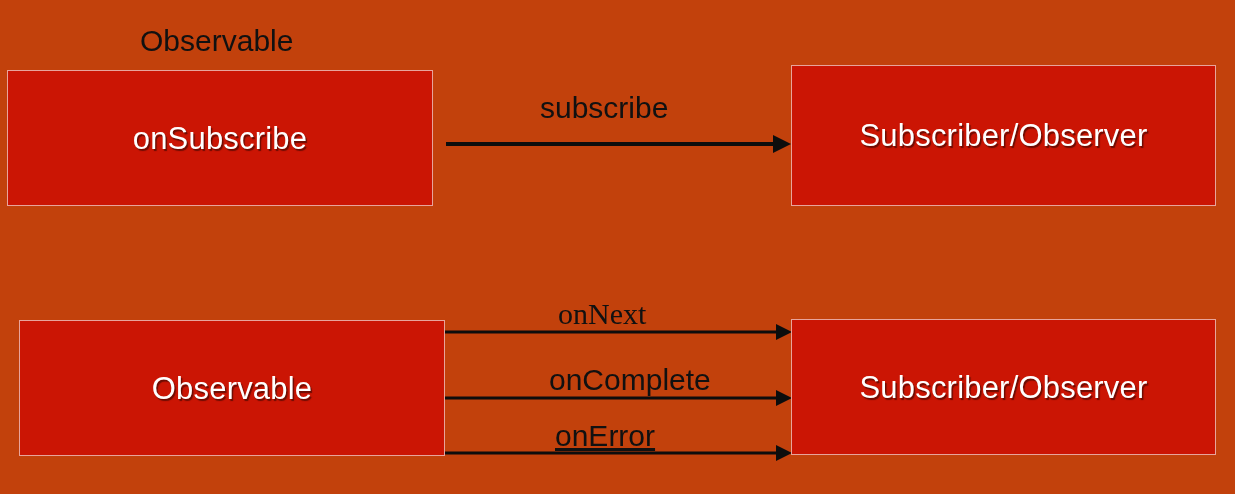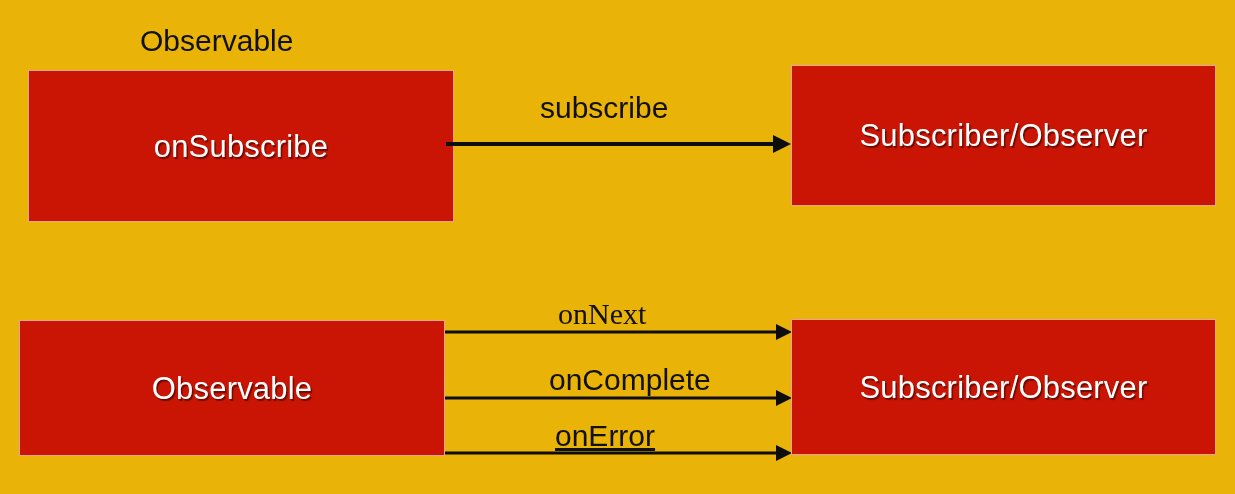--- a/index.html
+++ b/index.html
@@ -14,7 +14,7 @@
     position: relative;
     width: 1235px;
     height: 494px;
-    background: #eab308;
+    background: #c2410c;
     overflow: hidden;
   }
 

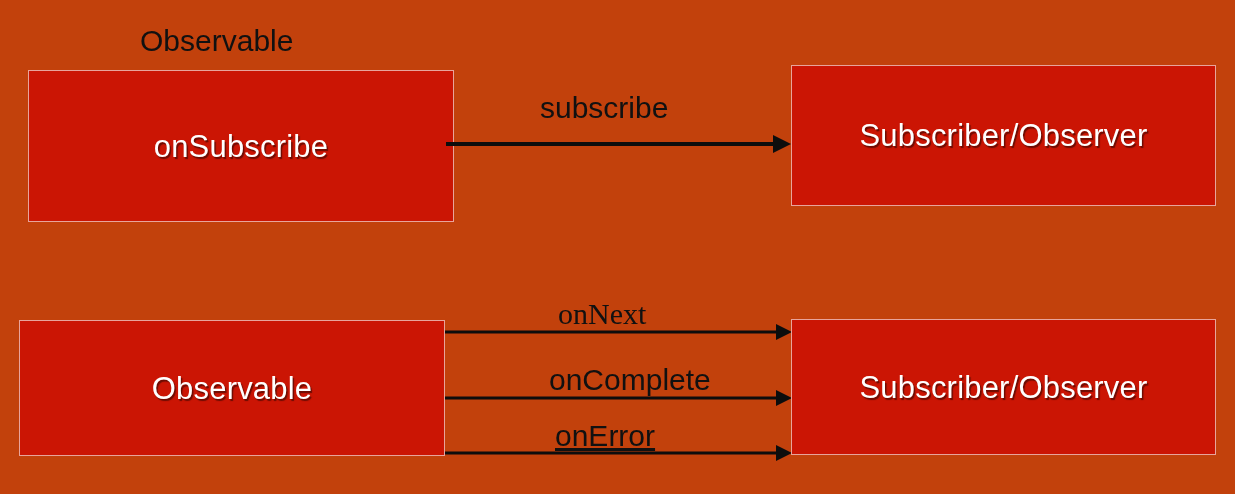--- a/index.html
+++ b/index.html
@@ -92,7 +92,7 @@
 
   <div class="outer-caption" style="left:140px; top:26px;">Observable</div>
 
-  <div class="node-box" style="left:28px; top:70px; width:426px; height:152px;">
+  <div class="node-box" style="left:7px; top:70px; width:426px; height:136px;">
     <span class="node-label">onSubscribe</span>
   </div>
 

